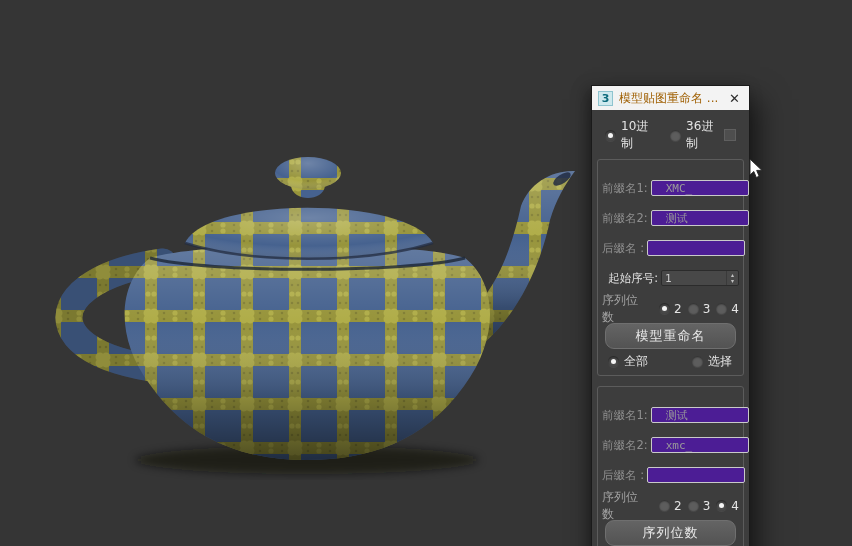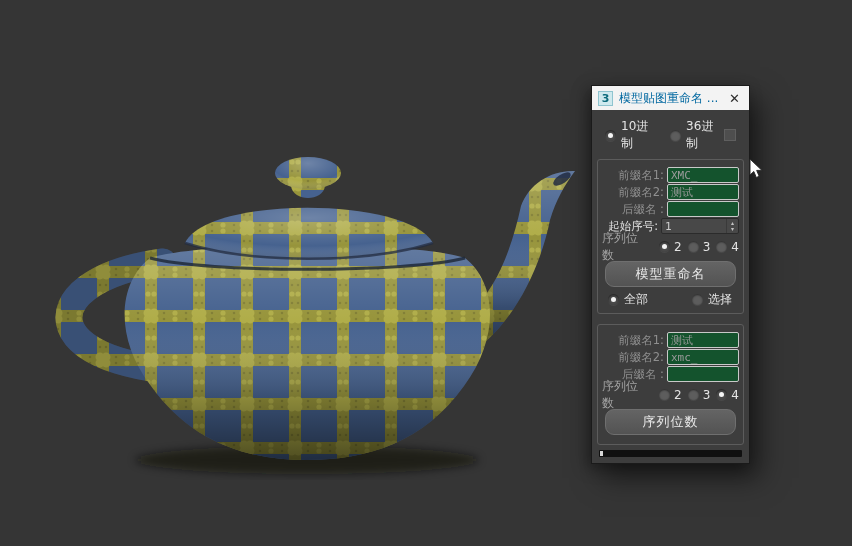--- a/index.html
+++ b/index.html
@@ -29,7 +29,7 @@
     border:1px solid #8fc4cf; box-sizing:border-box;
     color:#0d6b7c; font-weight:bold; font-size:11px; line-height:13px; text-align:center;
   }
-  .dlg-title { flex:1; color:#0369a1; font-size:12px; white-space:nowrap; overflow:hidden; }
+  .dlg-title { flex:1; color:#a16207; font-size:12px; white-space:nowrap; overflow:hidden; }
   .close-x { color:#2c2c2c; font-size:13px; line-height:13px; padding:2px 2px; cursor:default; }
 
   .dbody { padding:5px 4px 6px; }

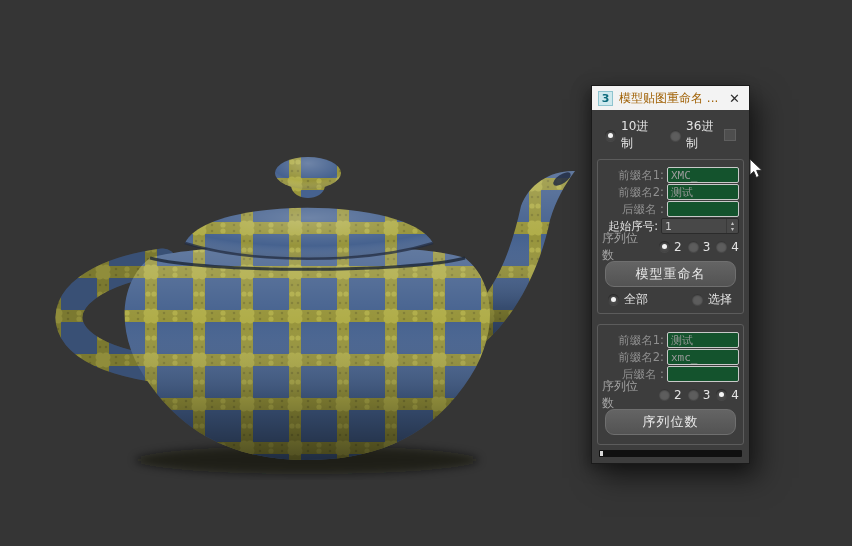--- a/index.html
+++ b/index.html
@@ -55,7 +55,7 @@
     border:1px solid #5c5c5c; border-radius:3px;
     margin:0 1px 10px; padding:6px 4px 5px;
   }
-  .frow { display:flex; align-items:center; height:16px; margin:1px 0; }
+  .frow { display:flex; align-items:center; height:16px; margin:14px 0; }
   .flabel { width:62px; text-align:right; padding-right:3px; color:#8f8f8f; font-size:11.5px; white-space:pre; }
   .flabel.lit { color:#e0e0e0; }
   .fin {

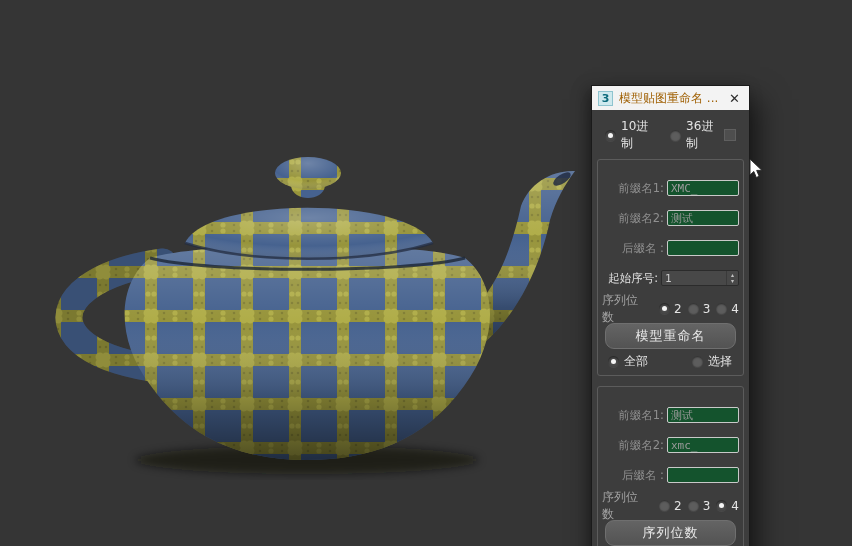--- a/index.html
+++ b/index.html
@@ -59,9 +59,9 @@
   .flabel { width:62px; text-align:right; padding-right:3px; color:#8f8f8f; font-size:11.5px; white-space:pre; }
   .flabel.lit { color:#e0e0e0; }
   .fin {
-    width:72px; height:16px; box-sizing:border-box; background:#14532d;
+    width:98px; height:16px; box-sizing:border-box; background:#4c1d95;
     border:1px solid #c9c9c9; border-radius:2px; color:#9a9a9a;
-    font-size:11px; padding:0 3px; outline:none;
+    font-size:11px; padding:0 14px; outline:none;
     font-family:"DejaVu Sans Mono","Liberation Mono",monospace;
   }
   .spin { width:78px; height:16px; box-sizing:border-box; display:flex; background:#484848; border:1px solid #2b2b2b; border-radius:2px; }

